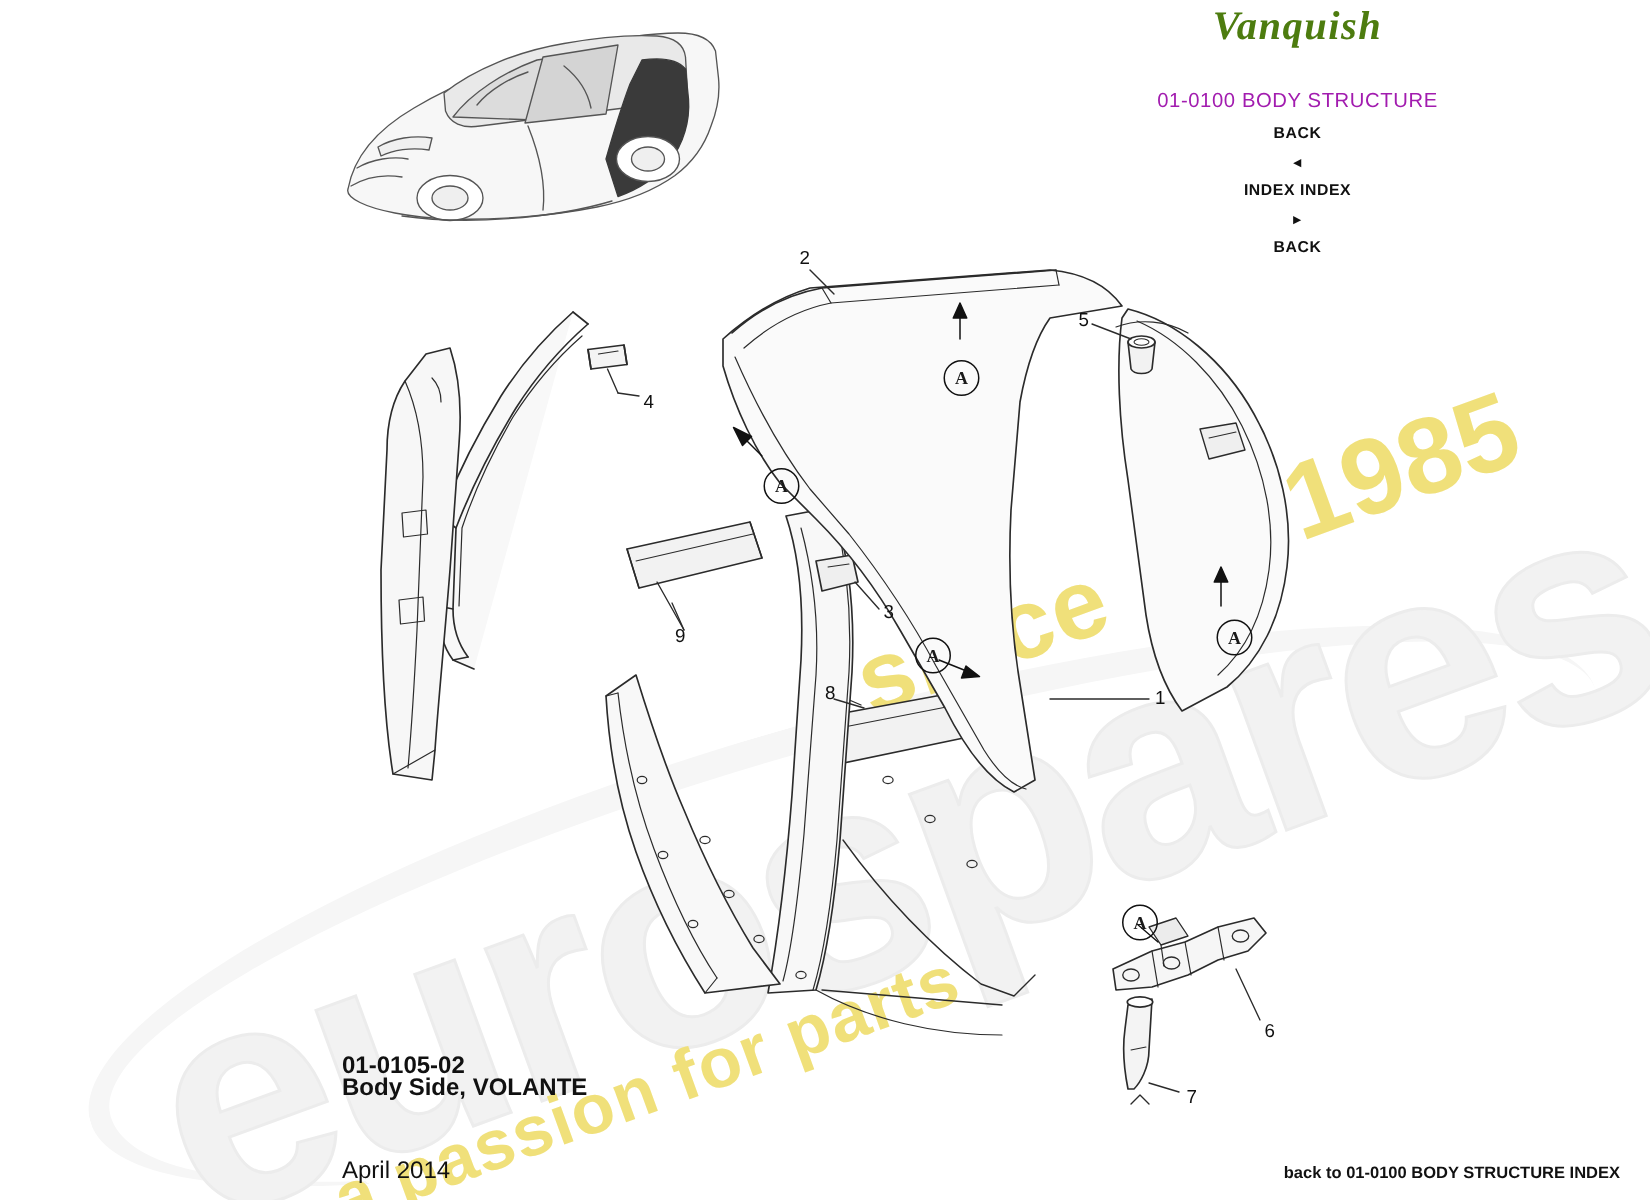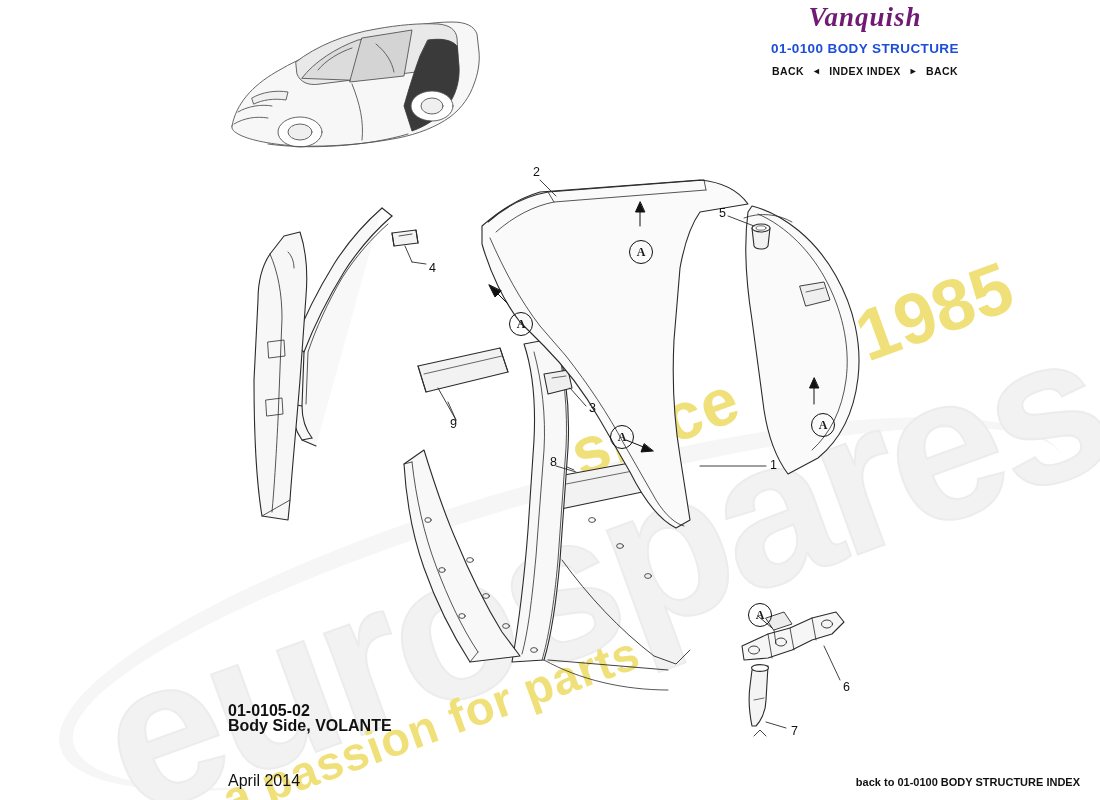--- a/index.html
+++ b/index.html
@@ -91,7 +91,7 @@
     font-weight: bold;
     font-size: 27px;
     letter-spacing: 1px;
-    color: #701a75;
+    color: #4d7c0f;
     margin-top: 2px;
   }
   .doc-code {

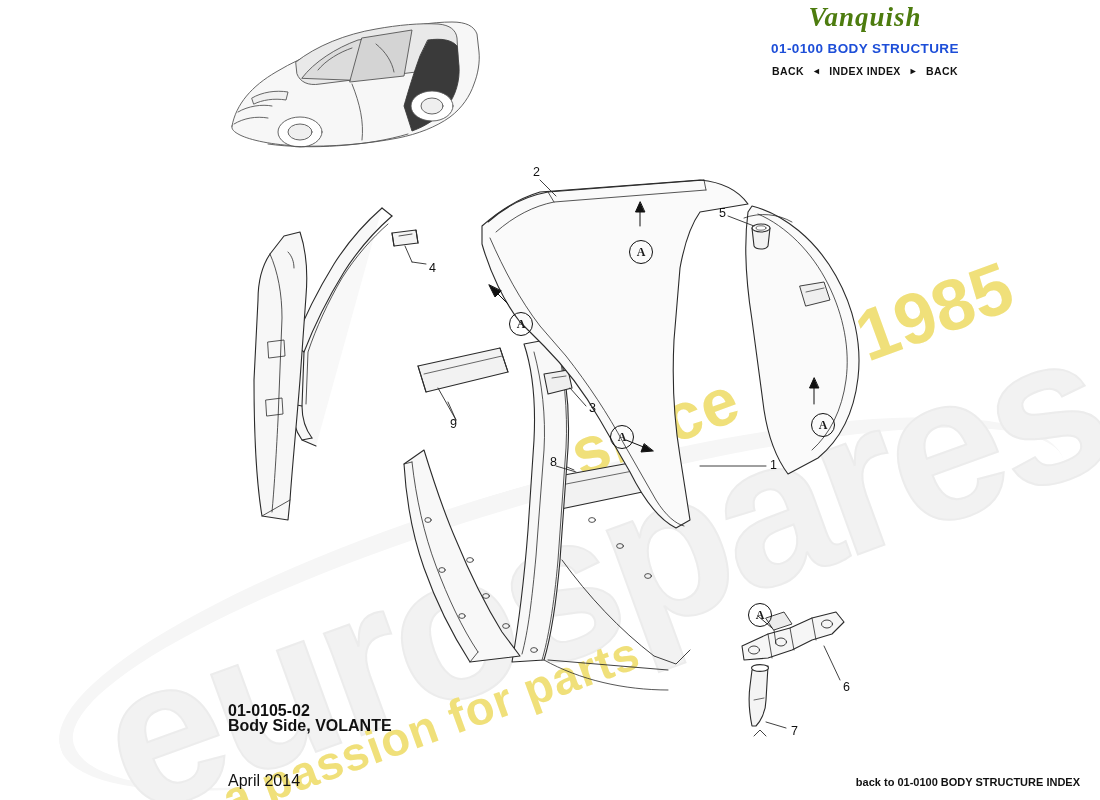--- a/index.html
+++ b/index.html
@@ -96,10 +96,10 @@
   }
   .doc-code {
     font-size: 13.5px;
-    font-weight: bold;
+    font-weight: normal;
     letter-spacing: 0.4px;
-    margin-top: 8px;
-    color: #1d4ed8;
+    margin-top: 26px;
+    color: #a21caf;
   }
   .nav {
     margin-top: 9px;

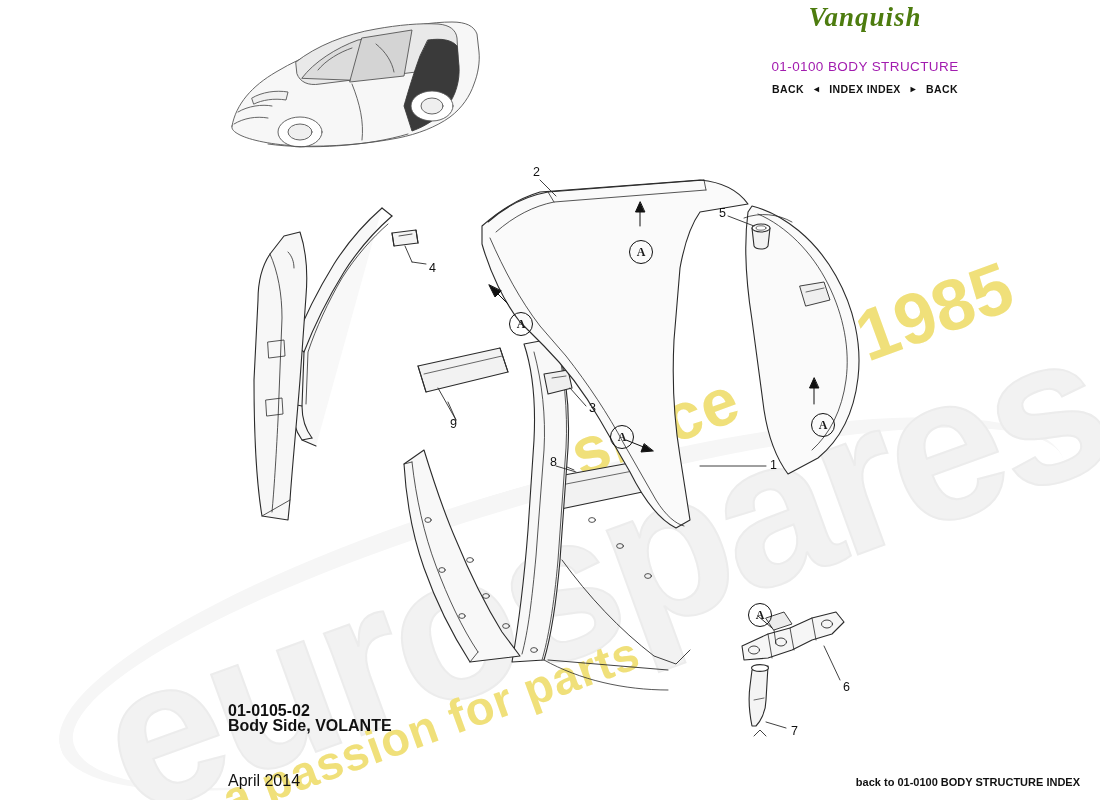--- a/index.html
+++ b/index.html
@@ -111,6 +111,7 @@
     justify-content: center;
     align-items: center;
     gap: 8px;
+    flex-direction: column;
   }
   .nav span.navitem { cursor: pointer; }
   .nav .arrow { font-size: 9px; }

